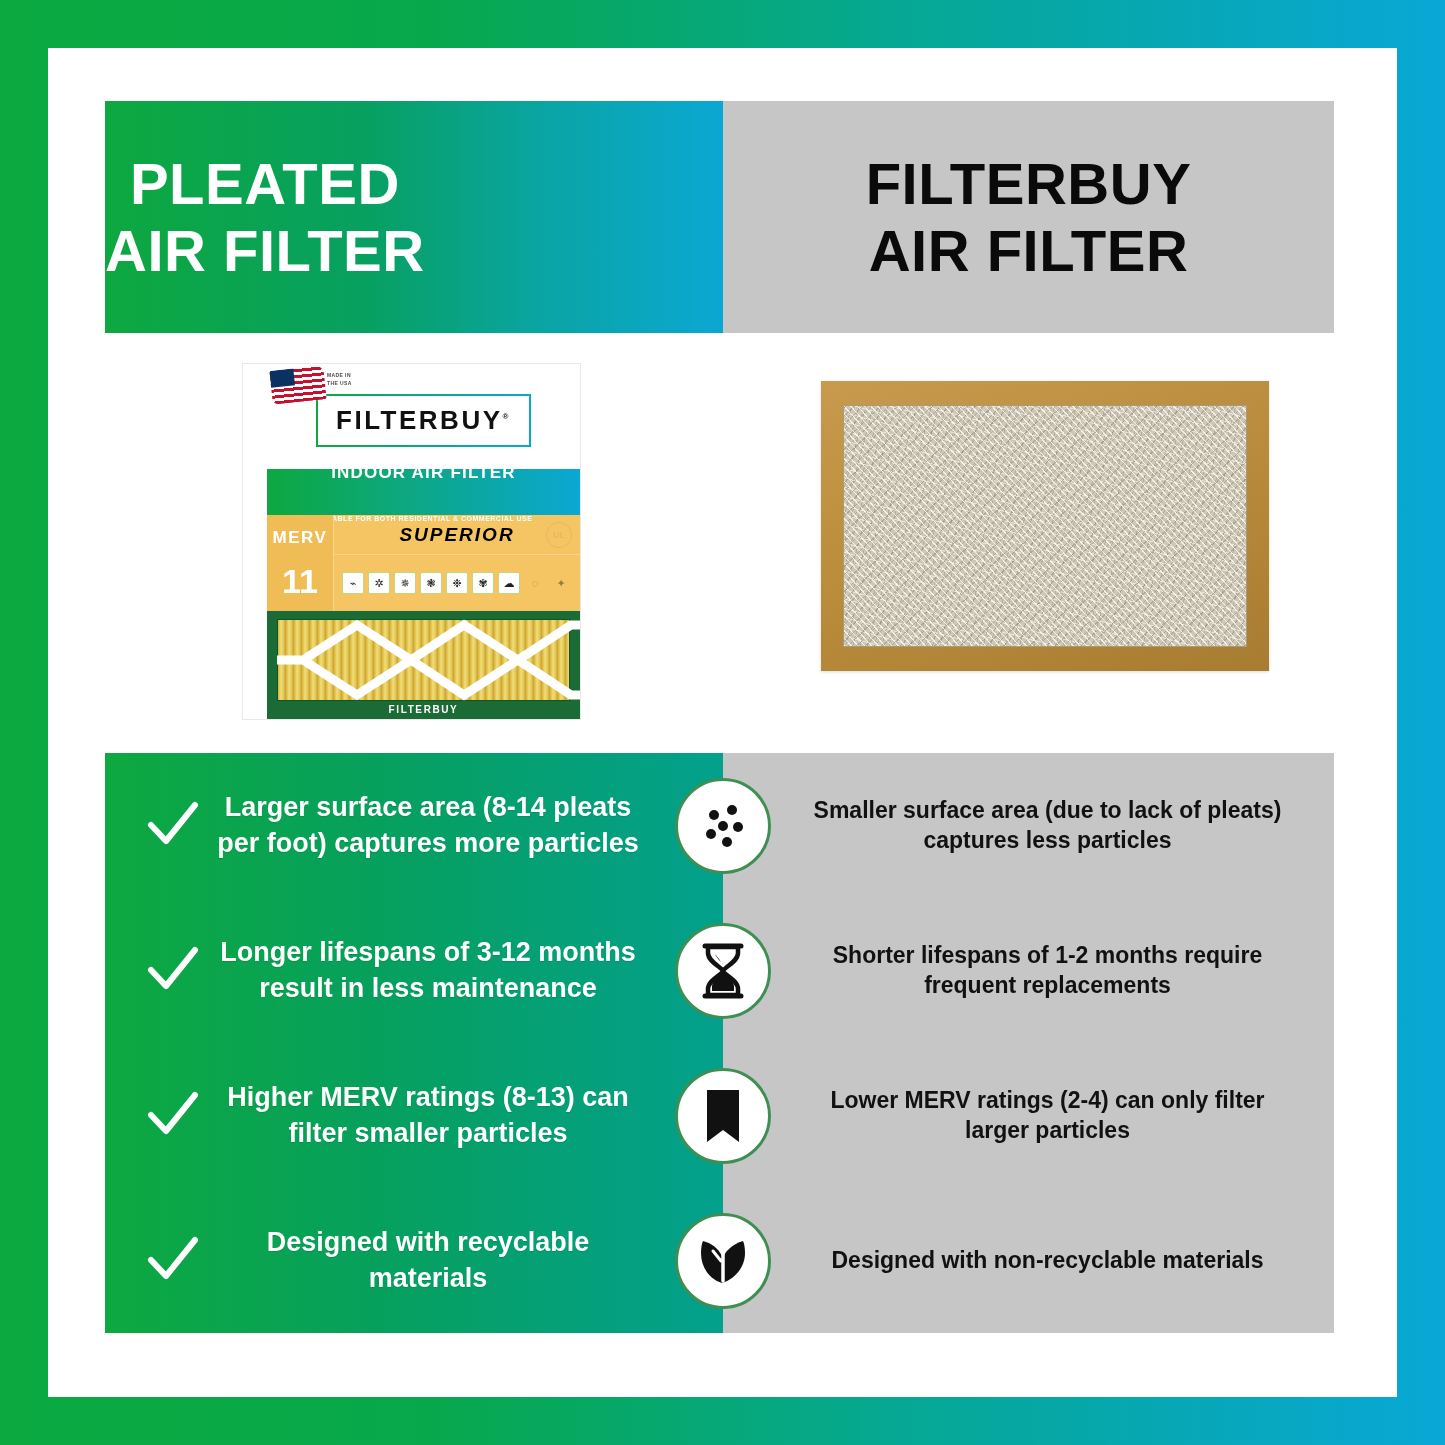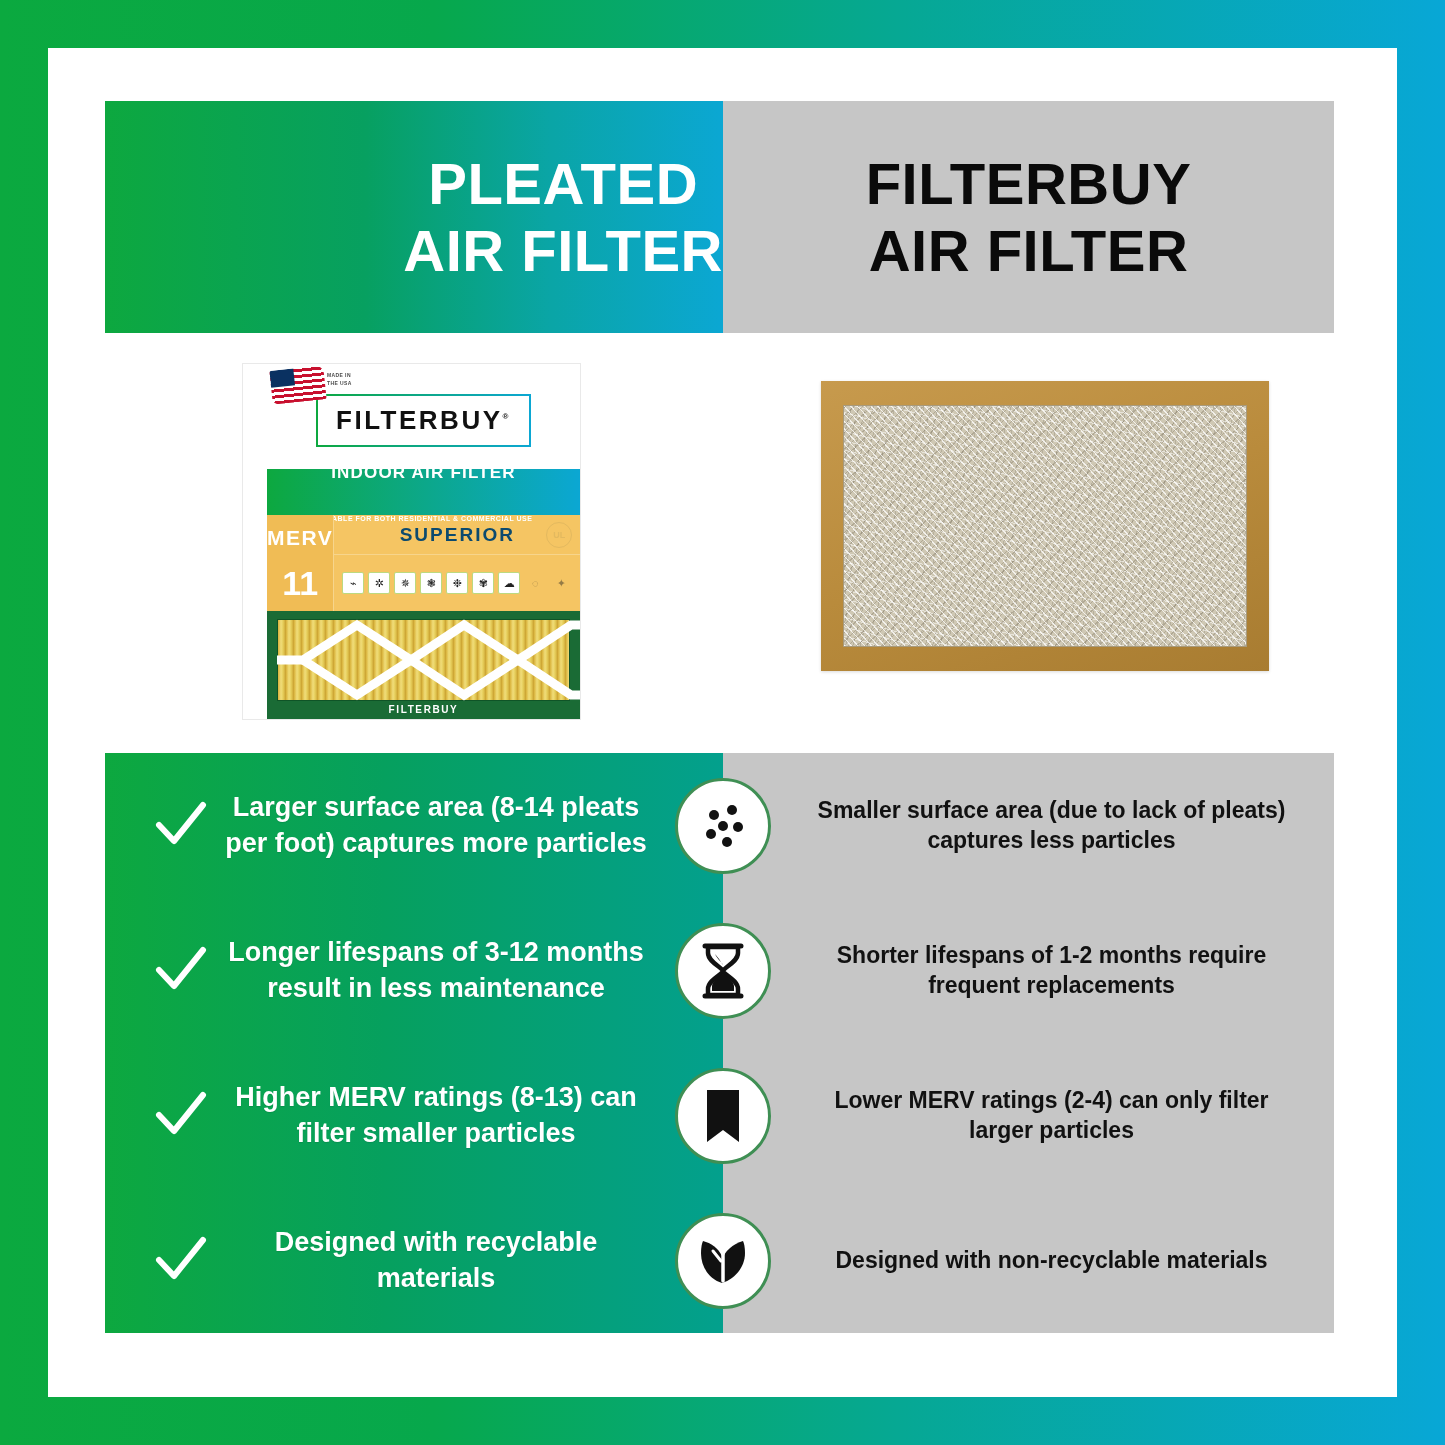--- a/index.html
+++ b/index.html
@@ -37,7 +37,7 @@
   .header-left {
     width: 618px; height: 100%;
     background: linear-gradient(90deg, #0DA83F 0%, #07A060 42%, #0AA5A6 72%, #0BA7D3 100%);
-    display: flex; align-items: center; justify-content: flex-end;
+    display: flex; align-items: center; justify-content: flex-start;
   }
   .header-right {
     flex: 1; height: 100%;

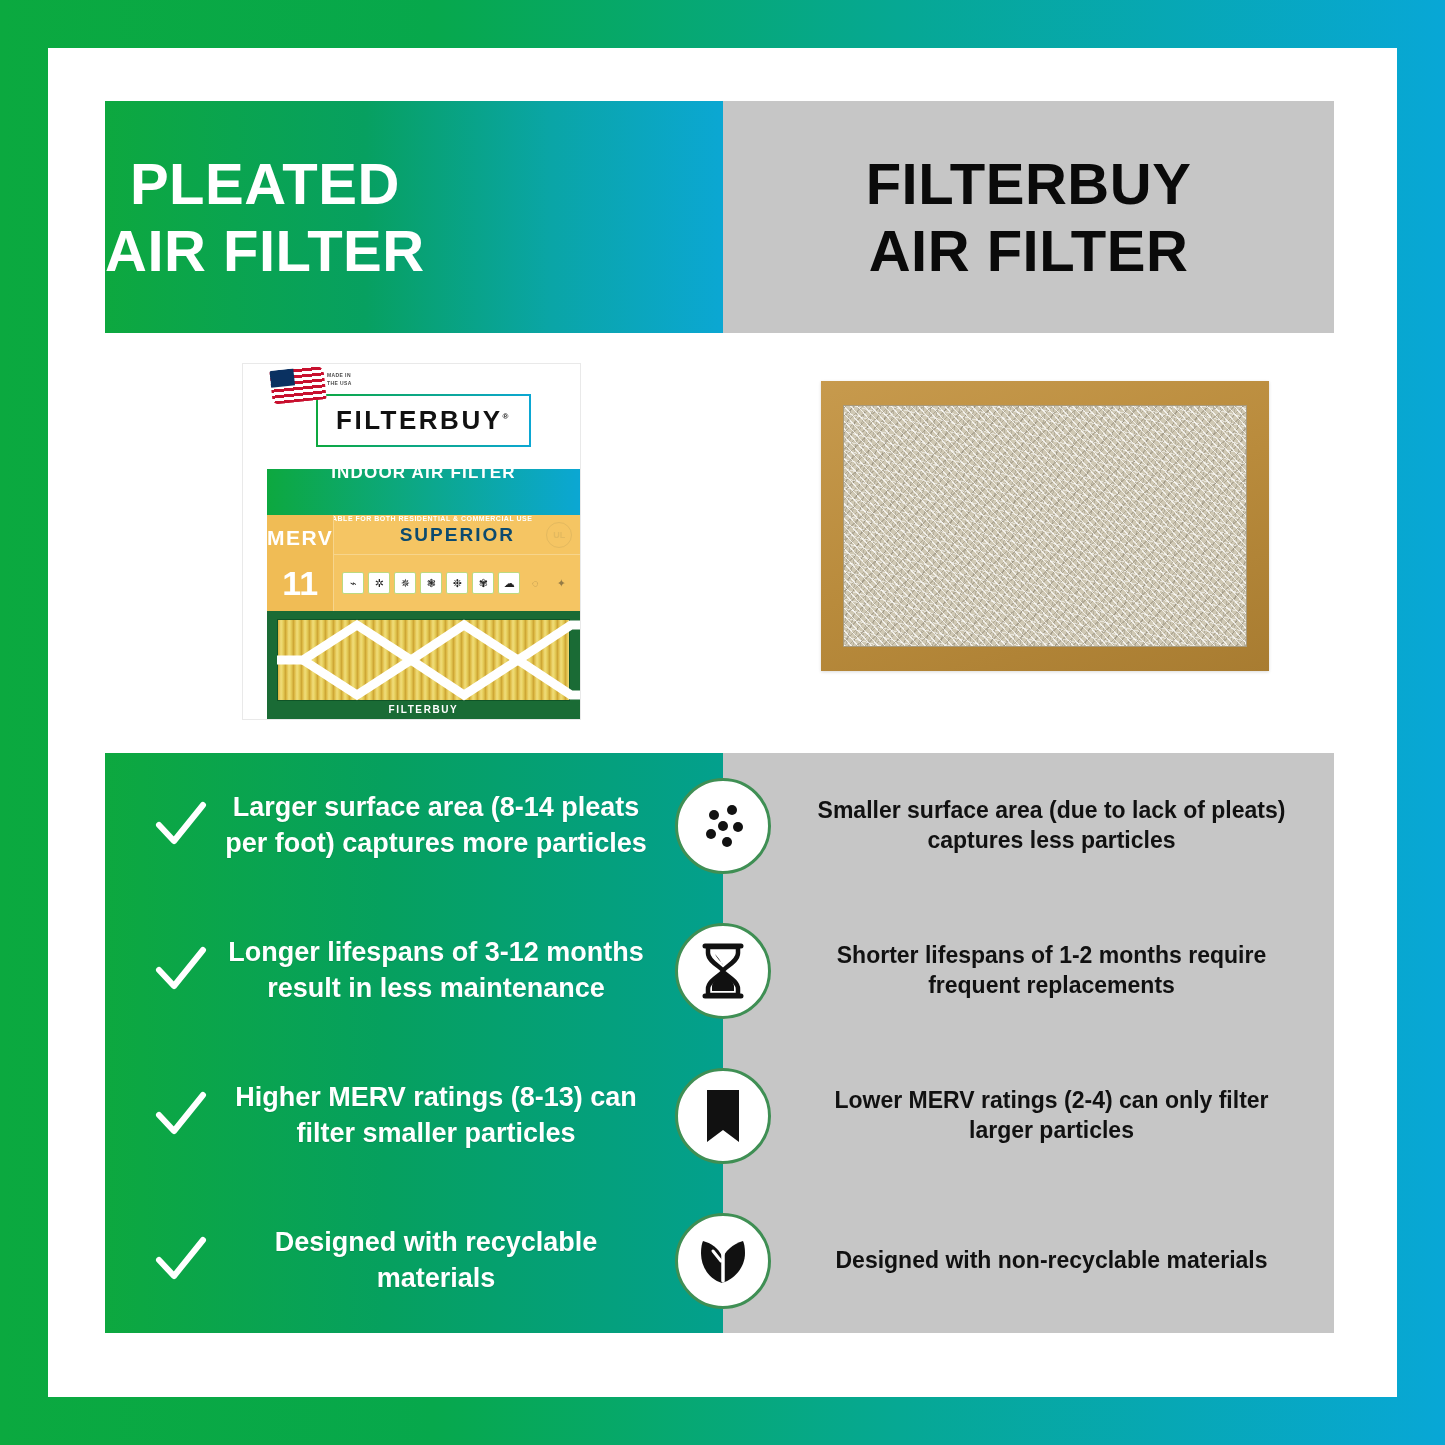--- a/index.html
+++ b/index.html
@@ -133,7 +133,7 @@
     display: flex; flex-direction: column; justify-content: center;
     border-right: 1px solid #f7d58c;
   }
-  .merv-label { font-size: 21px; font-weight: 800; letter-spacing: 1.5px; }
+  .merv-label { font-size: 17px; font-weight: 800; letter-spacing: 1.5px; }
   .merv-num { font-size: 34px; font-weight: 800; line-height: 1; margin-top: 16px; }
   .merv-main { flex: 1; display: flex; flex-direction: column; }
   .superior-row {

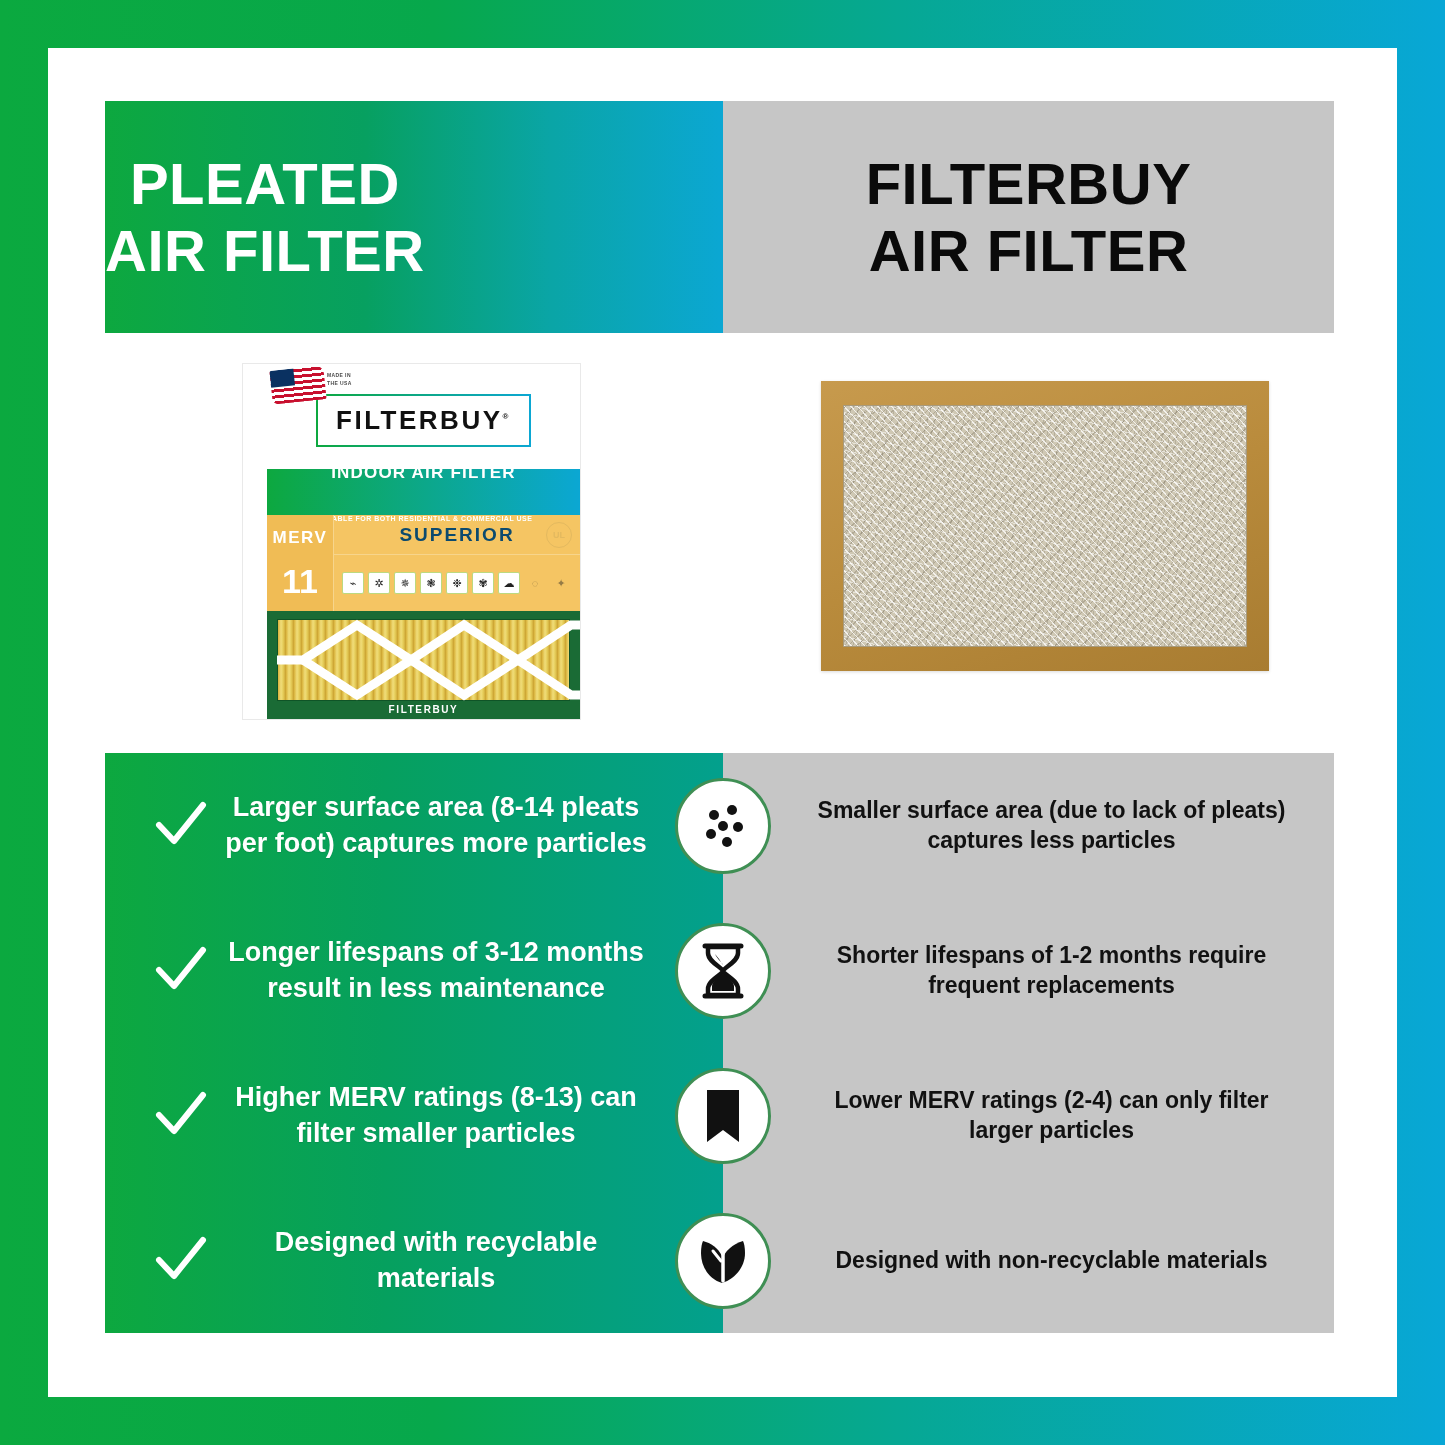--- a/index.html
+++ b/index.html
@@ -142,7 +142,7 @@
     position: relative;
   }
   .superior-text {
-    font-size: 19px; font-weight: 800; color: #0c4a6e; letter-spacing: 2px;
+    font-size: 19px; font-weight: 800; color: #000000; letter-spacing: 2px; font-style: italic;
   }
   .ul-mark {
     position: absolute; right: 8px; top: 50%; transform: translateY(-50%);

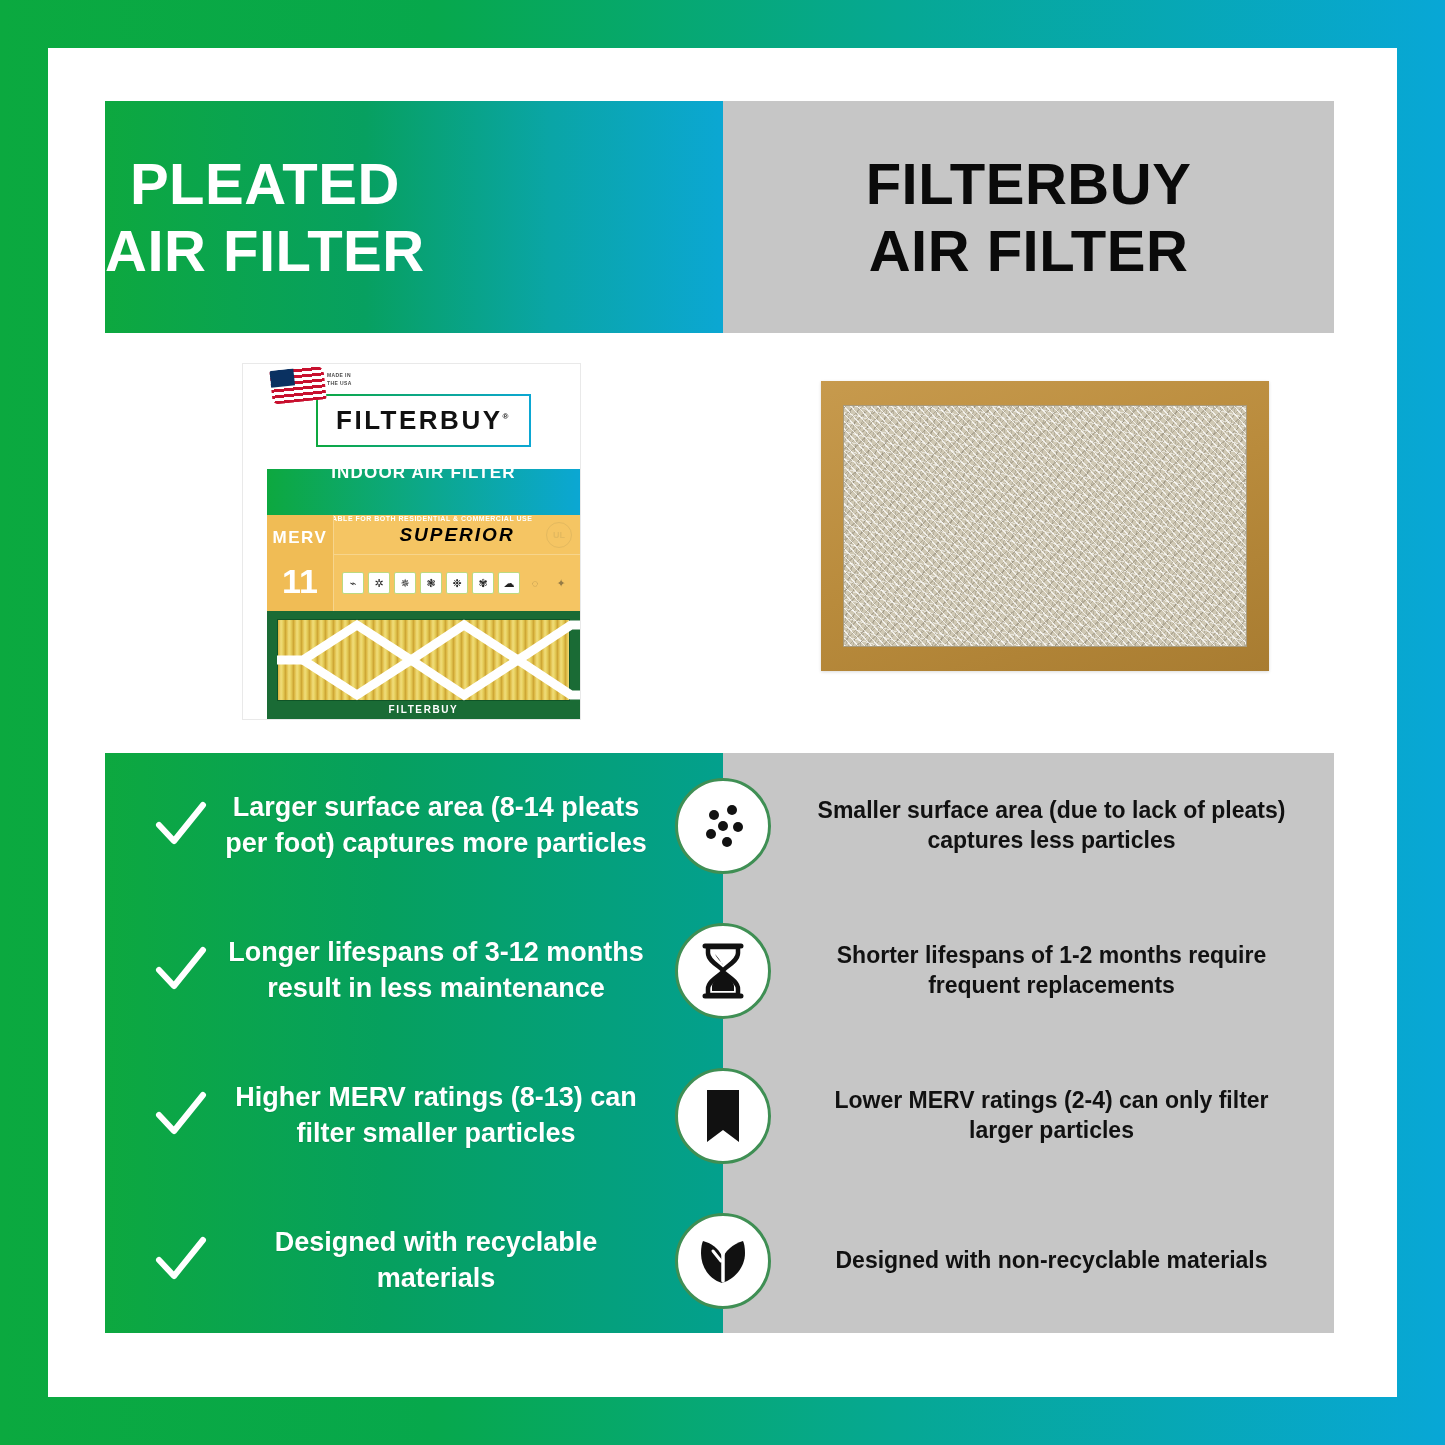--- a/index.html
+++ b/index.html
@@ -220,7 +220,7 @@
 
   .feature-rows { position: absolute; inset: 0; display: flex; flex-direction: column; }
   .feature-row {
-    flex: 1; display: flex; align-items: center; position: relative; padding-left: 8px;
+    flex: 1; display: flex; align-items: center; position: relative;
   }
 
   .row-left {

